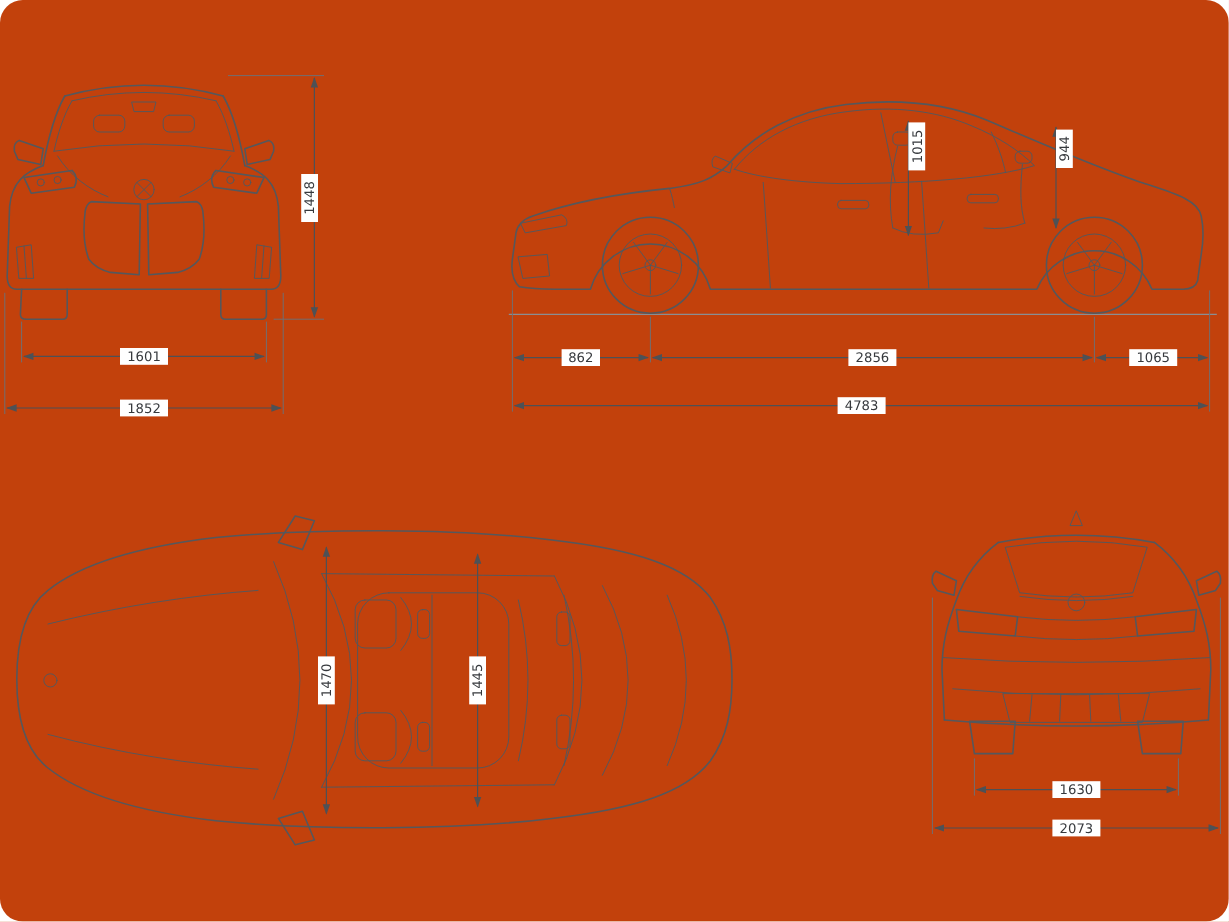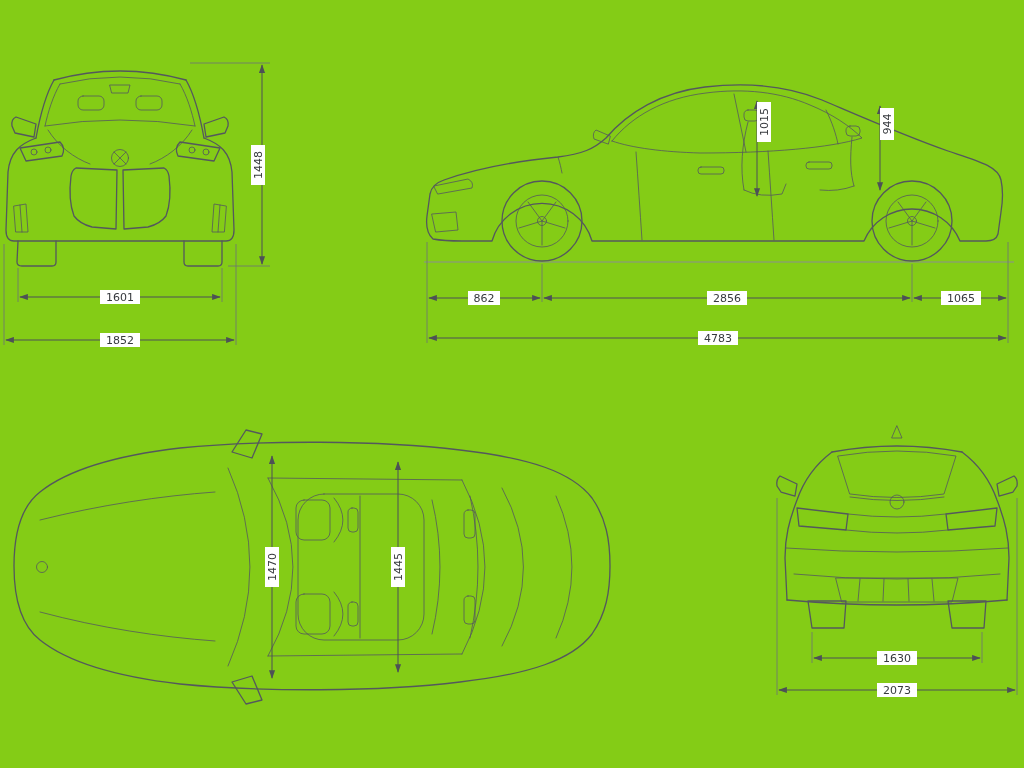--- a/index.html
+++ b/index.html
@@ -3,7 +3,7 @@
 <meta charset="utf-8">
 <style>
   html,body{margin:0;padding:0;background:#ffffff;}
-  #canvas-wrap{position:relative;width:1024px;height:768px;background:#84cc16;overflow:hidden;}
+  #canvas-wrap{position:relative;width:1024px;height:768px;background:#c2410c;overflow:hidden;border-radius:19px;}
   svg{display:block;}
   .car{fill:none;stroke:#54585d;stroke-width:1.3;stroke-linejoin:round;stroke-linecap:round;}
   .thin{fill:none;stroke:#54585d;stroke-width:0.8;stroke-linejoin:round;stroke-linecap:round;}

